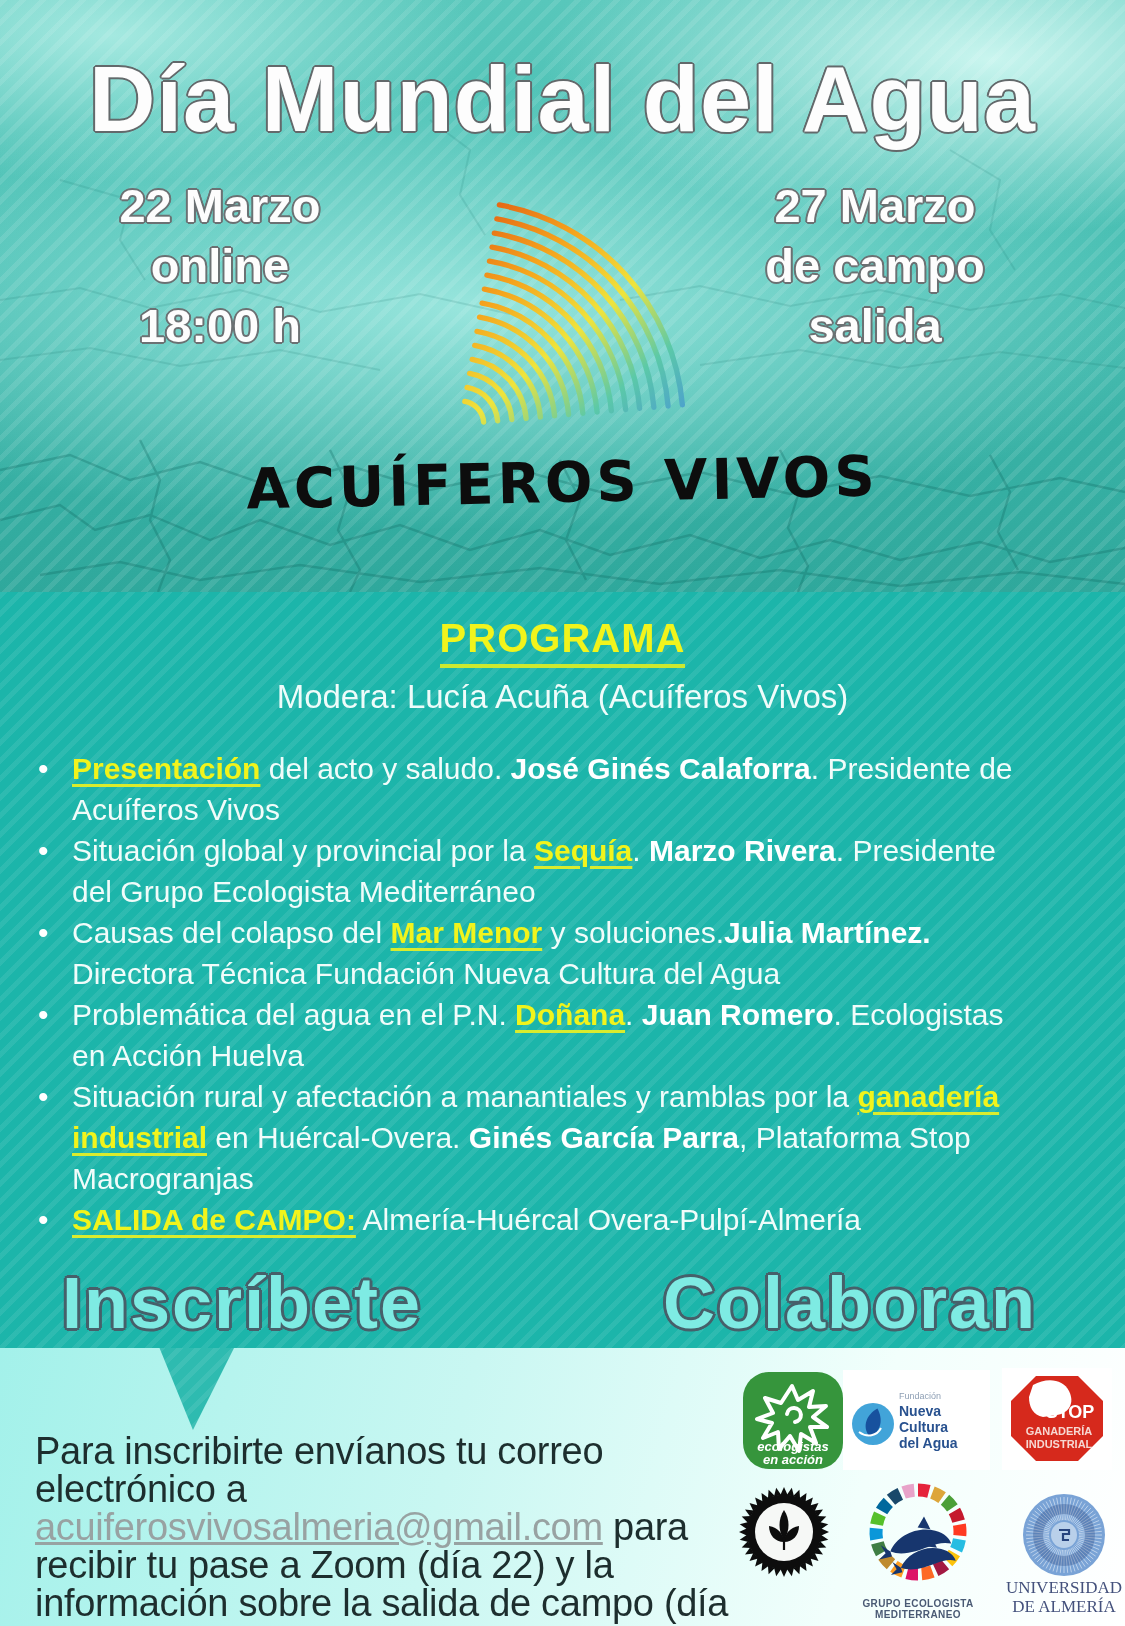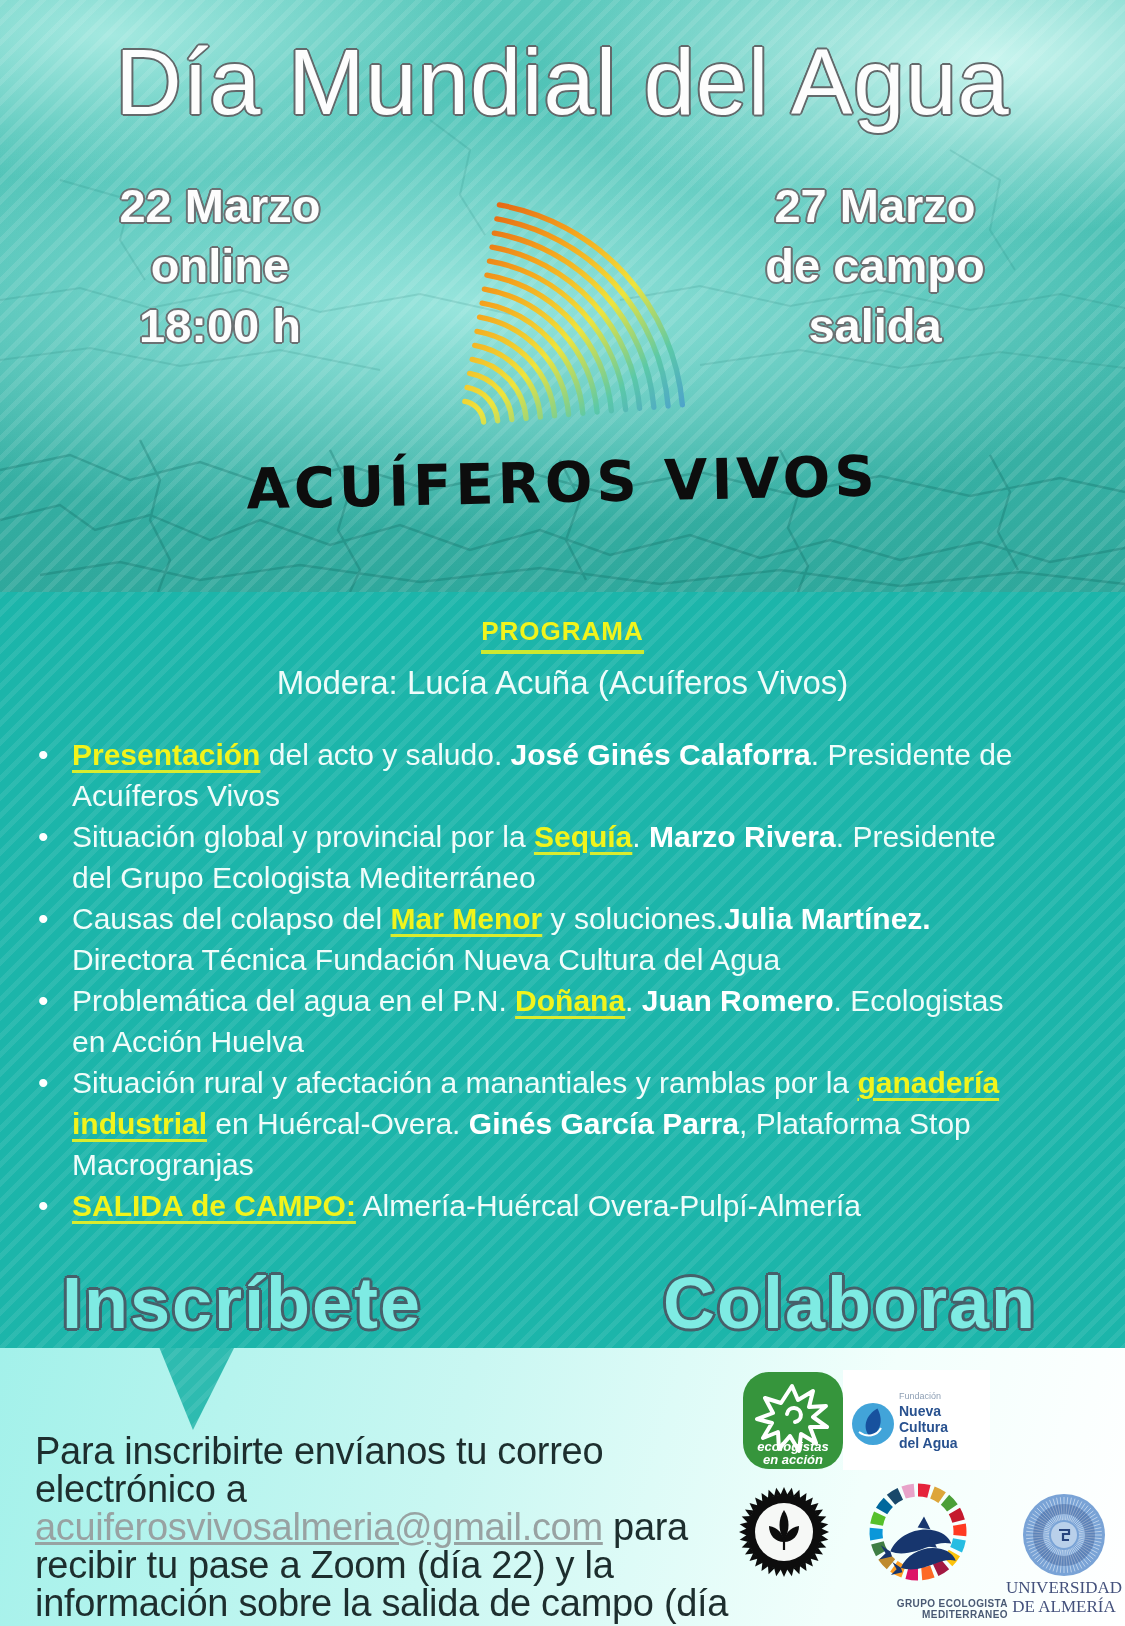--- a/index.html
+++ b/index.html
@@ -21,8 +21,8 @@
   .outlined{text-shadow:2px 0 var(--oc),-2px 0 var(--oc),0 2px var(--oc),0 -2px var(--oc),
     1.4px 1.4px var(--oc),-1.4px 1.4px var(--oc),1.4px -1.4px var(--oc),-1.4px -1.4px var(--oc);}
   .hero-title{
-    --oc:#63696b;position:absolute;top:30px;left:0;right:0;margin:0;text-align:center;
-    font-size:92px;font-weight:normal;color:#fdfdfd;letter-spacing:1px;
+    --oc:#63696b;position:absolute;top:30px;left:0;right:0;margin:17px;text-align:center;
+    font-size:92px;font-weight:bold;color:#fdfdfd;letter-spacing:1px;
   }
   .date{--oc:#6b7173;position:absolute;top:176px;width:320px;text-align:center;
     font-size:47px;font-weight:bold;color:#fdfdfd;line-height:60px;}

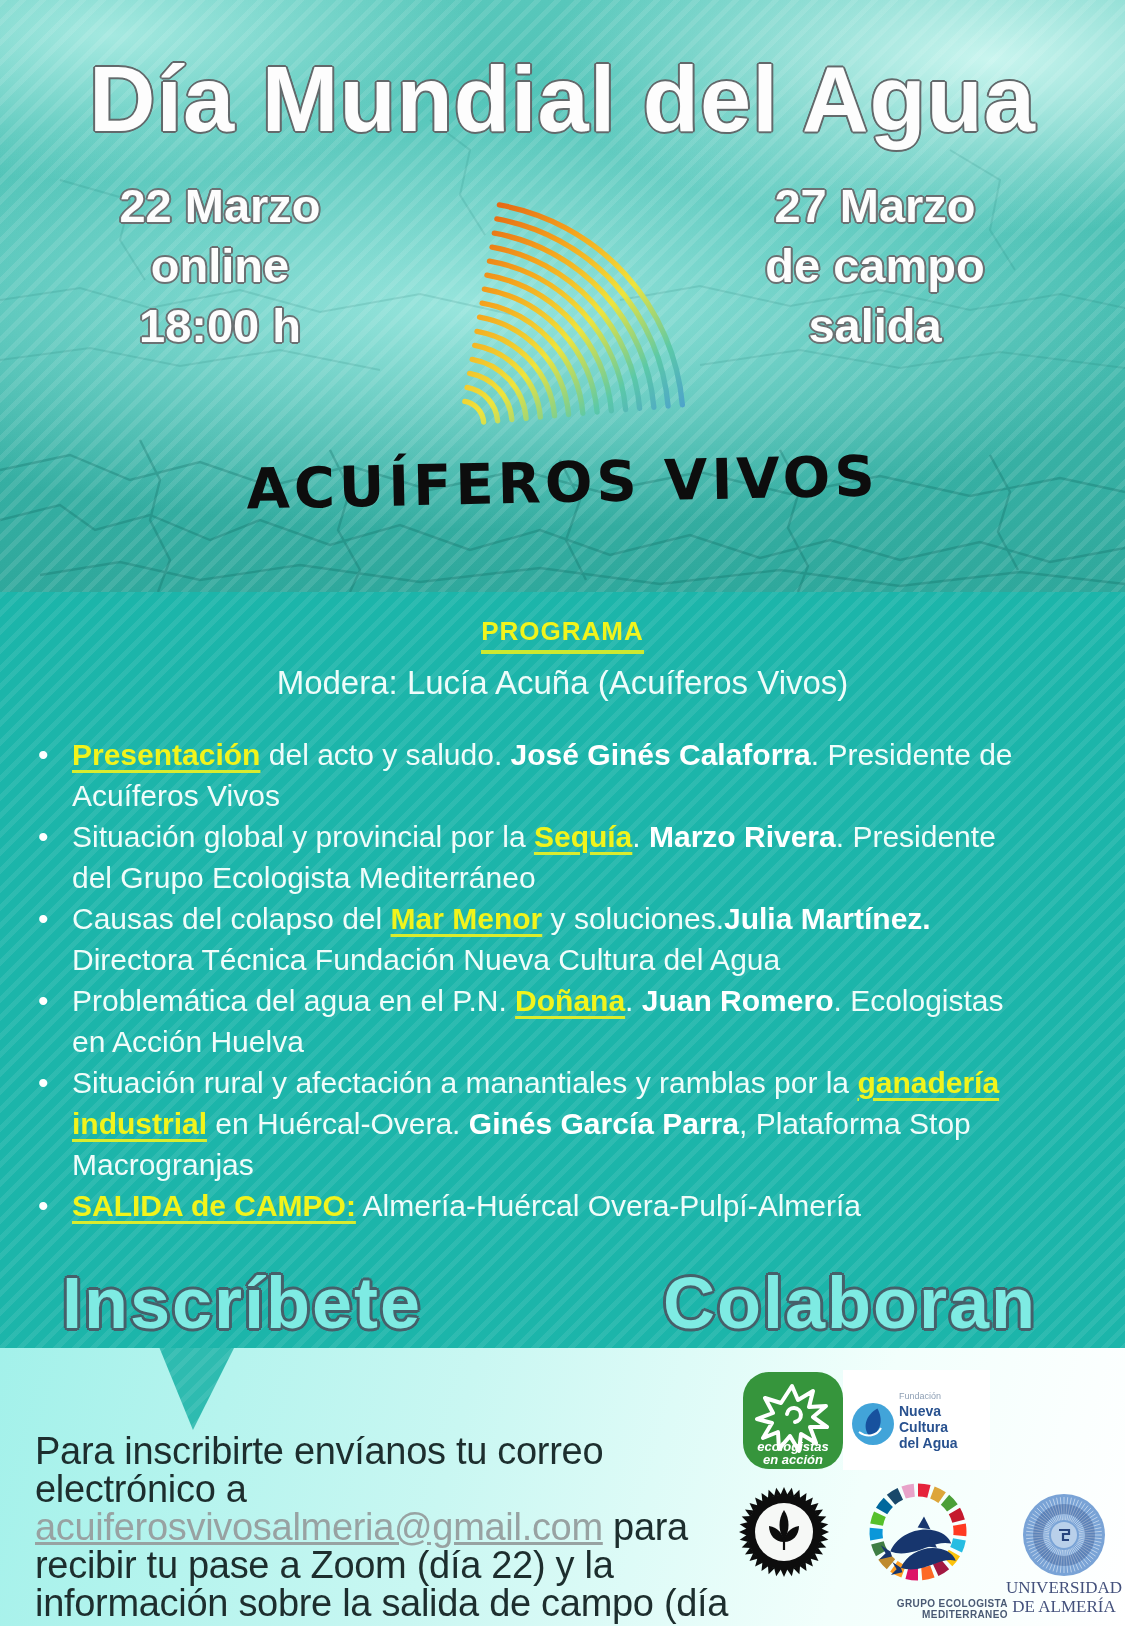--- a/index.html
+++ b/index.html
@@ -42,7 +42,7 @@
       #1cb5aa;
     display:flex;flex-direction:column;
   }
-  .prog-head{margin:24px auto 0;font-size:26px;font-weight:bold;color:#f1f41c;
+  .prog-head{margin:24px auto 0;font-size:40px;font-weight:bold;color:#f1f41c;
     border-bottom:4px solid #cde930;padding-bottom:3px;letter-spacing:1px;}
   .moderator{margin:10px auto 0;font-size:33px;color:#eefcfa;}
   .program-list{list-style:none;margin:32px 0 0;padding:0 105px 0 30px;}

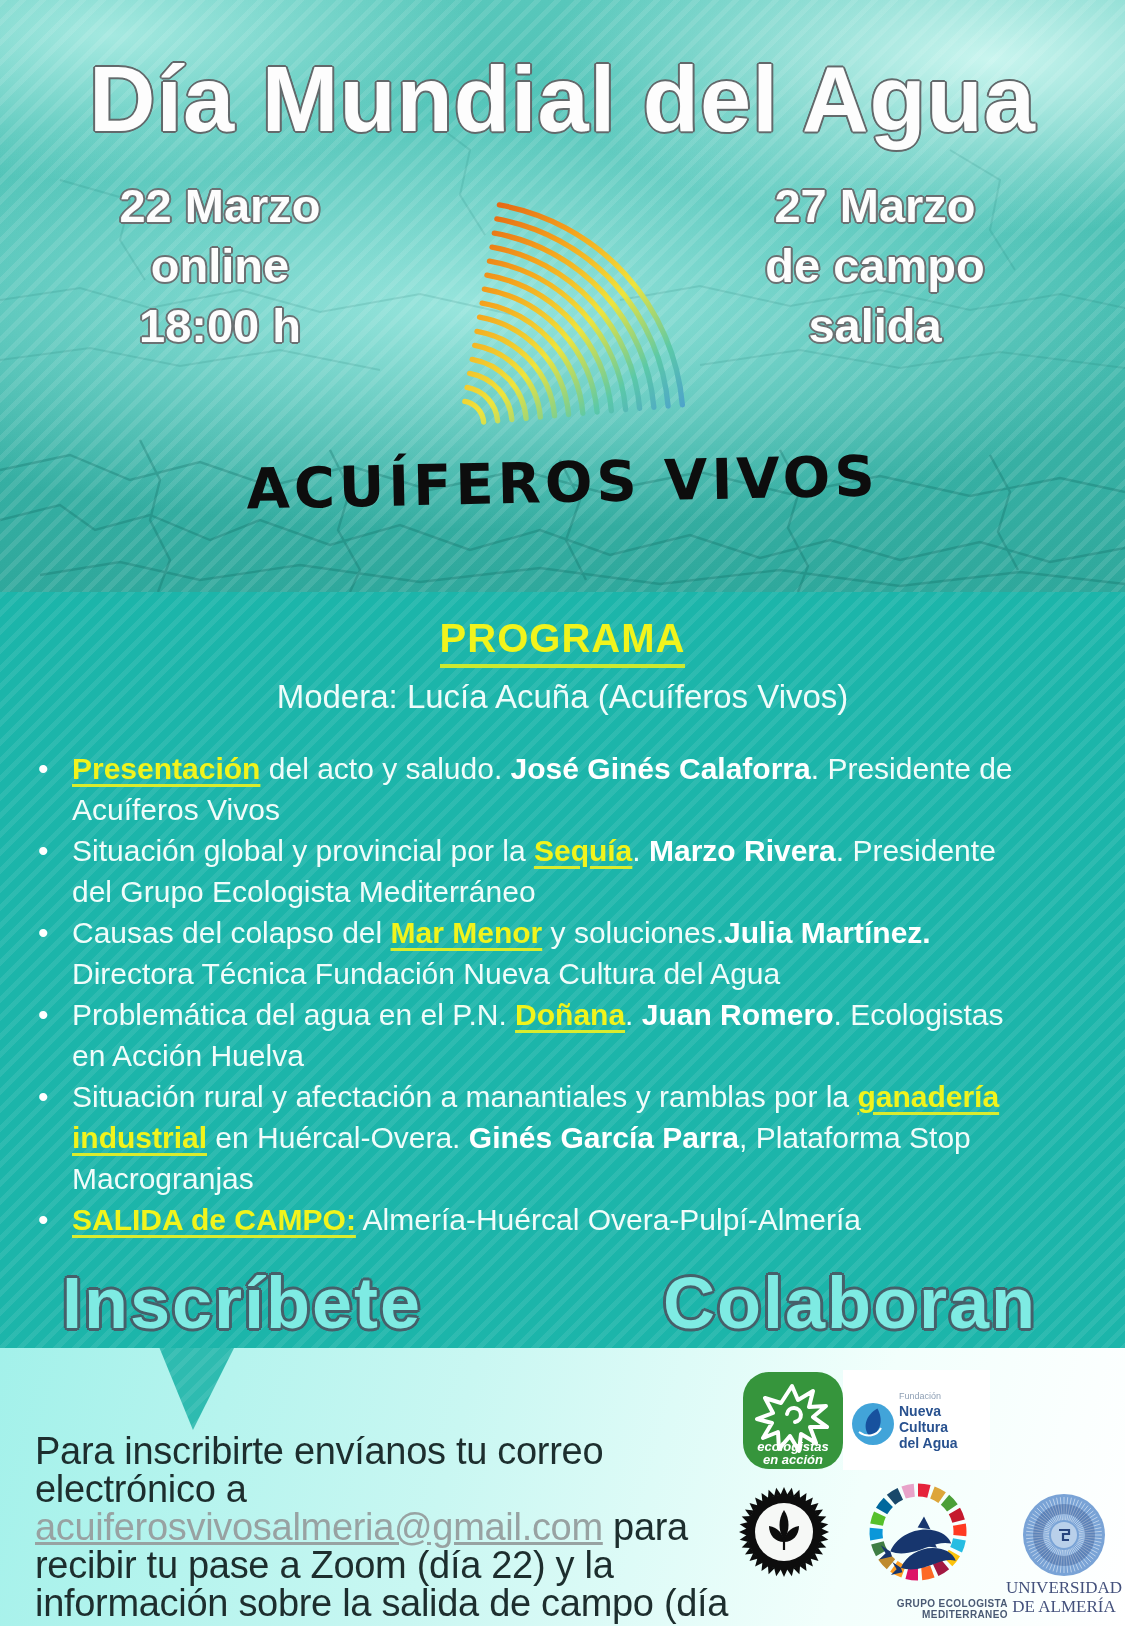--- a/index.html
+++ b/index.html
@@ -199,6 +199,16 @@
       </svg>
     </div>
 
+    <div class="logo white-card" id="logo-stop">
+      <svg viewBox="0 0 110 102">
+        <rect x="0" y="0" width="110" height="102" fill="#ffffff"></rect>
+        <polygon points="34,8 76,8 101,33 101,68 76,93 34,93 9,68 9,33" fill="#d6291c"></polygon>
+        <path d="M31,17 C45,9 61,11 67,23 C73,35 67,45 55,47 L41,49 C31,47 27,39 27,29 Z" fill="#ffffff"></path>
+        <text x="68" y="50" text-anchor="middle" font-size="18" font-weight="bold" fill="#ffffff">STOP</text>
+        <text x="57" y="67" text-anchor="middle" font-size="11" font-weight="bold" fill="#f6d7d2">GANADERÍA</text>
+        <text x="57" y="80" text-anchor="middle" font-size="11" font-weight="bold" fill="#f6d7d2">INDUSTRIAL</text>
+      </svg>
+    </div>
 
     <div class="logo" id="logo-gear">
       <svg viewBox="0 0 92 92">

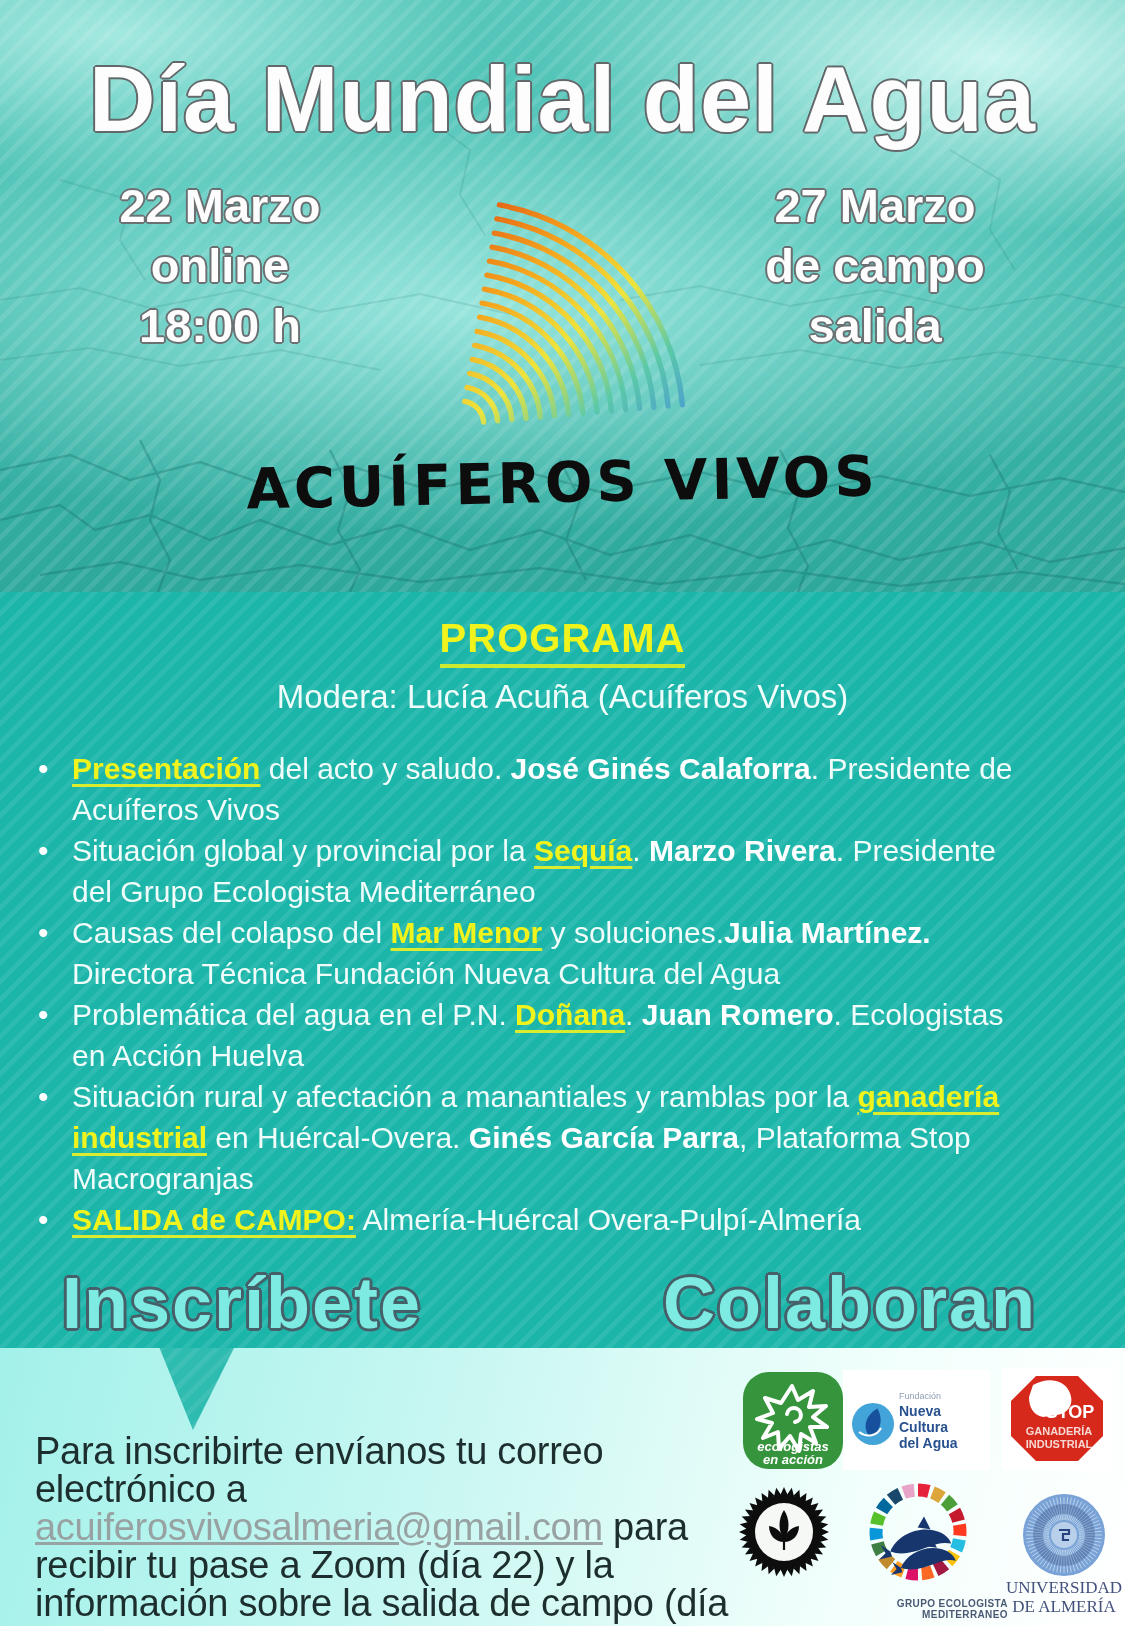--- a/index.html
+++ b/index.html
@@ -76,7 +76,7 @@
   #logo-gear{left:738px;top:138px;width:92px;height:92px;}
   #logo-sdg{left:862px;top:128px;width:112px;height:112px;}
   #logo-ual{left:1022px;top:145px;width:84px;height:84px;}
-  .gem-caption{position:absolute;left:828px;top:250px;width:180px;text-align:right;
+  .gem-caption{position:absolute;left:828px;top:250px;width:180px;text-align:center;
     font-size:10px;font-weight:bold;letter-spacing:.4px;color:#4a5a74;}
   .ual-caption{position:absolute;left:988px;top:230px;width:152px;text-align:center;
     font-family:"Liberation Serif",serif;font-size:17px;line-height:19px;color:#44517c;}

